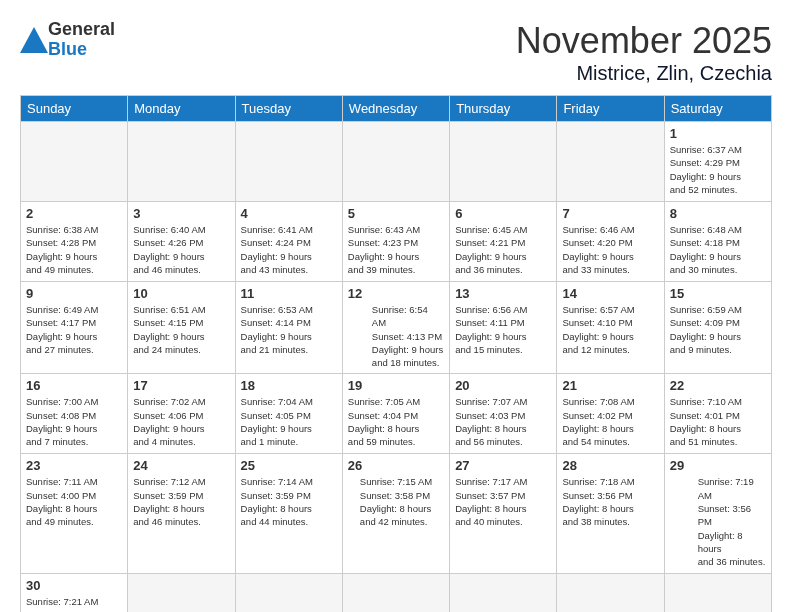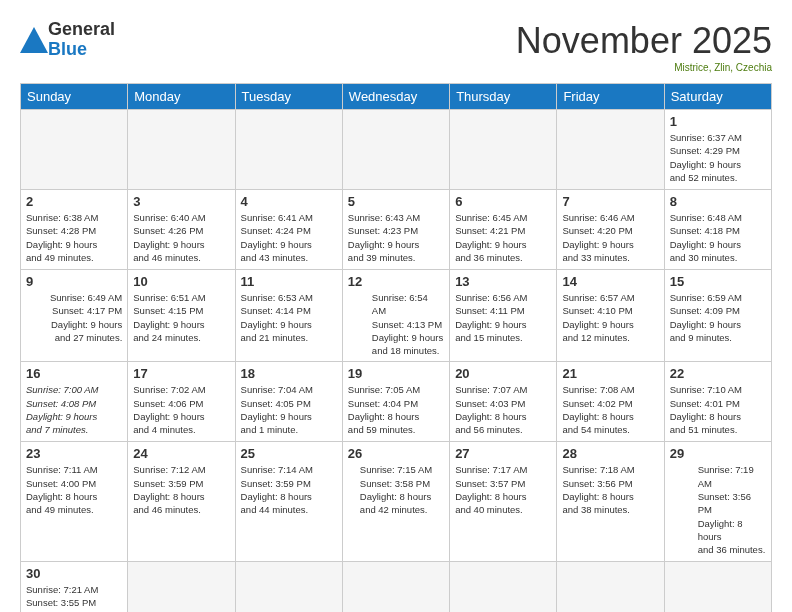--- a/index.html
+++ b/index.html
@@ -47,8 +47,8 @@
       color: #333;
     }
     .location {
-      font-size: 10px;
-      color: #4d7c0f;
+      font-size: 20px;
+      color: #0f172a;
     }
     .calendar-table {
       width: 100%;

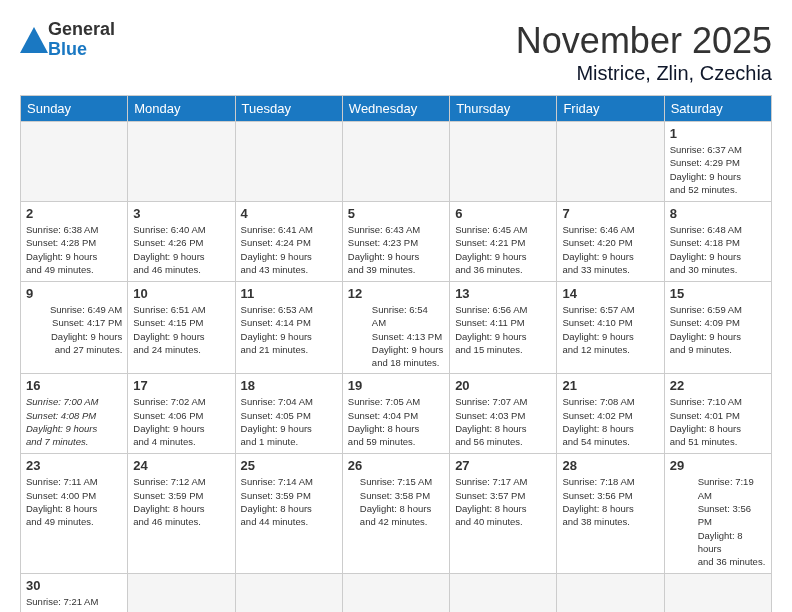--- a/index.html
+++ b/index.html
@@ -190,7 +190,7 @@
         <tr>
           <td>
             <span class="day-number">9</span>
-            <div class="day-info" style="white-space: pre-line; text-align: right;">Sunrise: 6:49 AM
+            <div class="day-info" style="white-space: pre-line;">Sunrise: 6:49 AM
 Sunset: 4:17 PM
 Daylight: 9 hours
 and 27 minutes.</div>

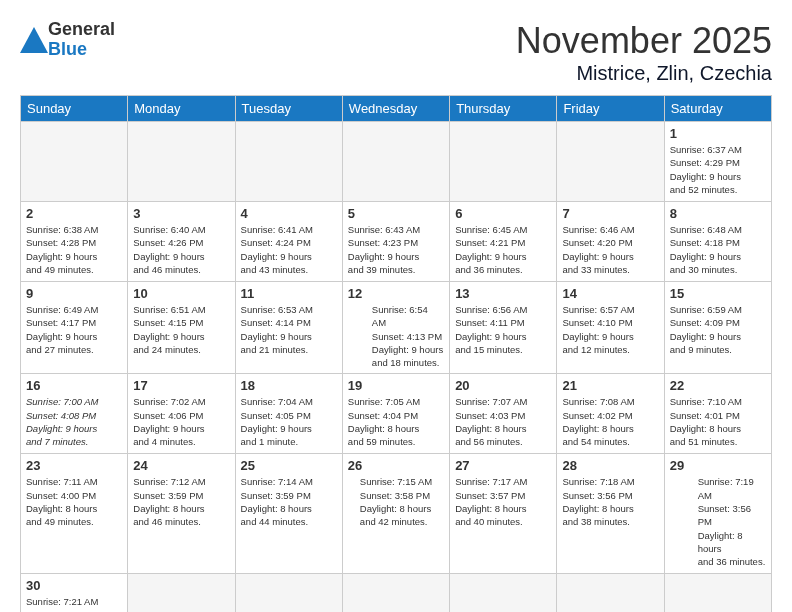--- a/index.html
+++ b/index.html
@@ -241,7 +241,7 @@
         <tr>
           <td>
             <span class="day-number">16</span>
-            <div class="day-info" style="white-space: pre-line; font-style: italic;">Sunrise: 7:00 AM
+            <div class="day-info" style="white-space: pre-line;">Sunrise: 7:00 AM
 Sunset: 4:08 PM
 Daylight: 9 hours
 and 7 minutes.</div>

